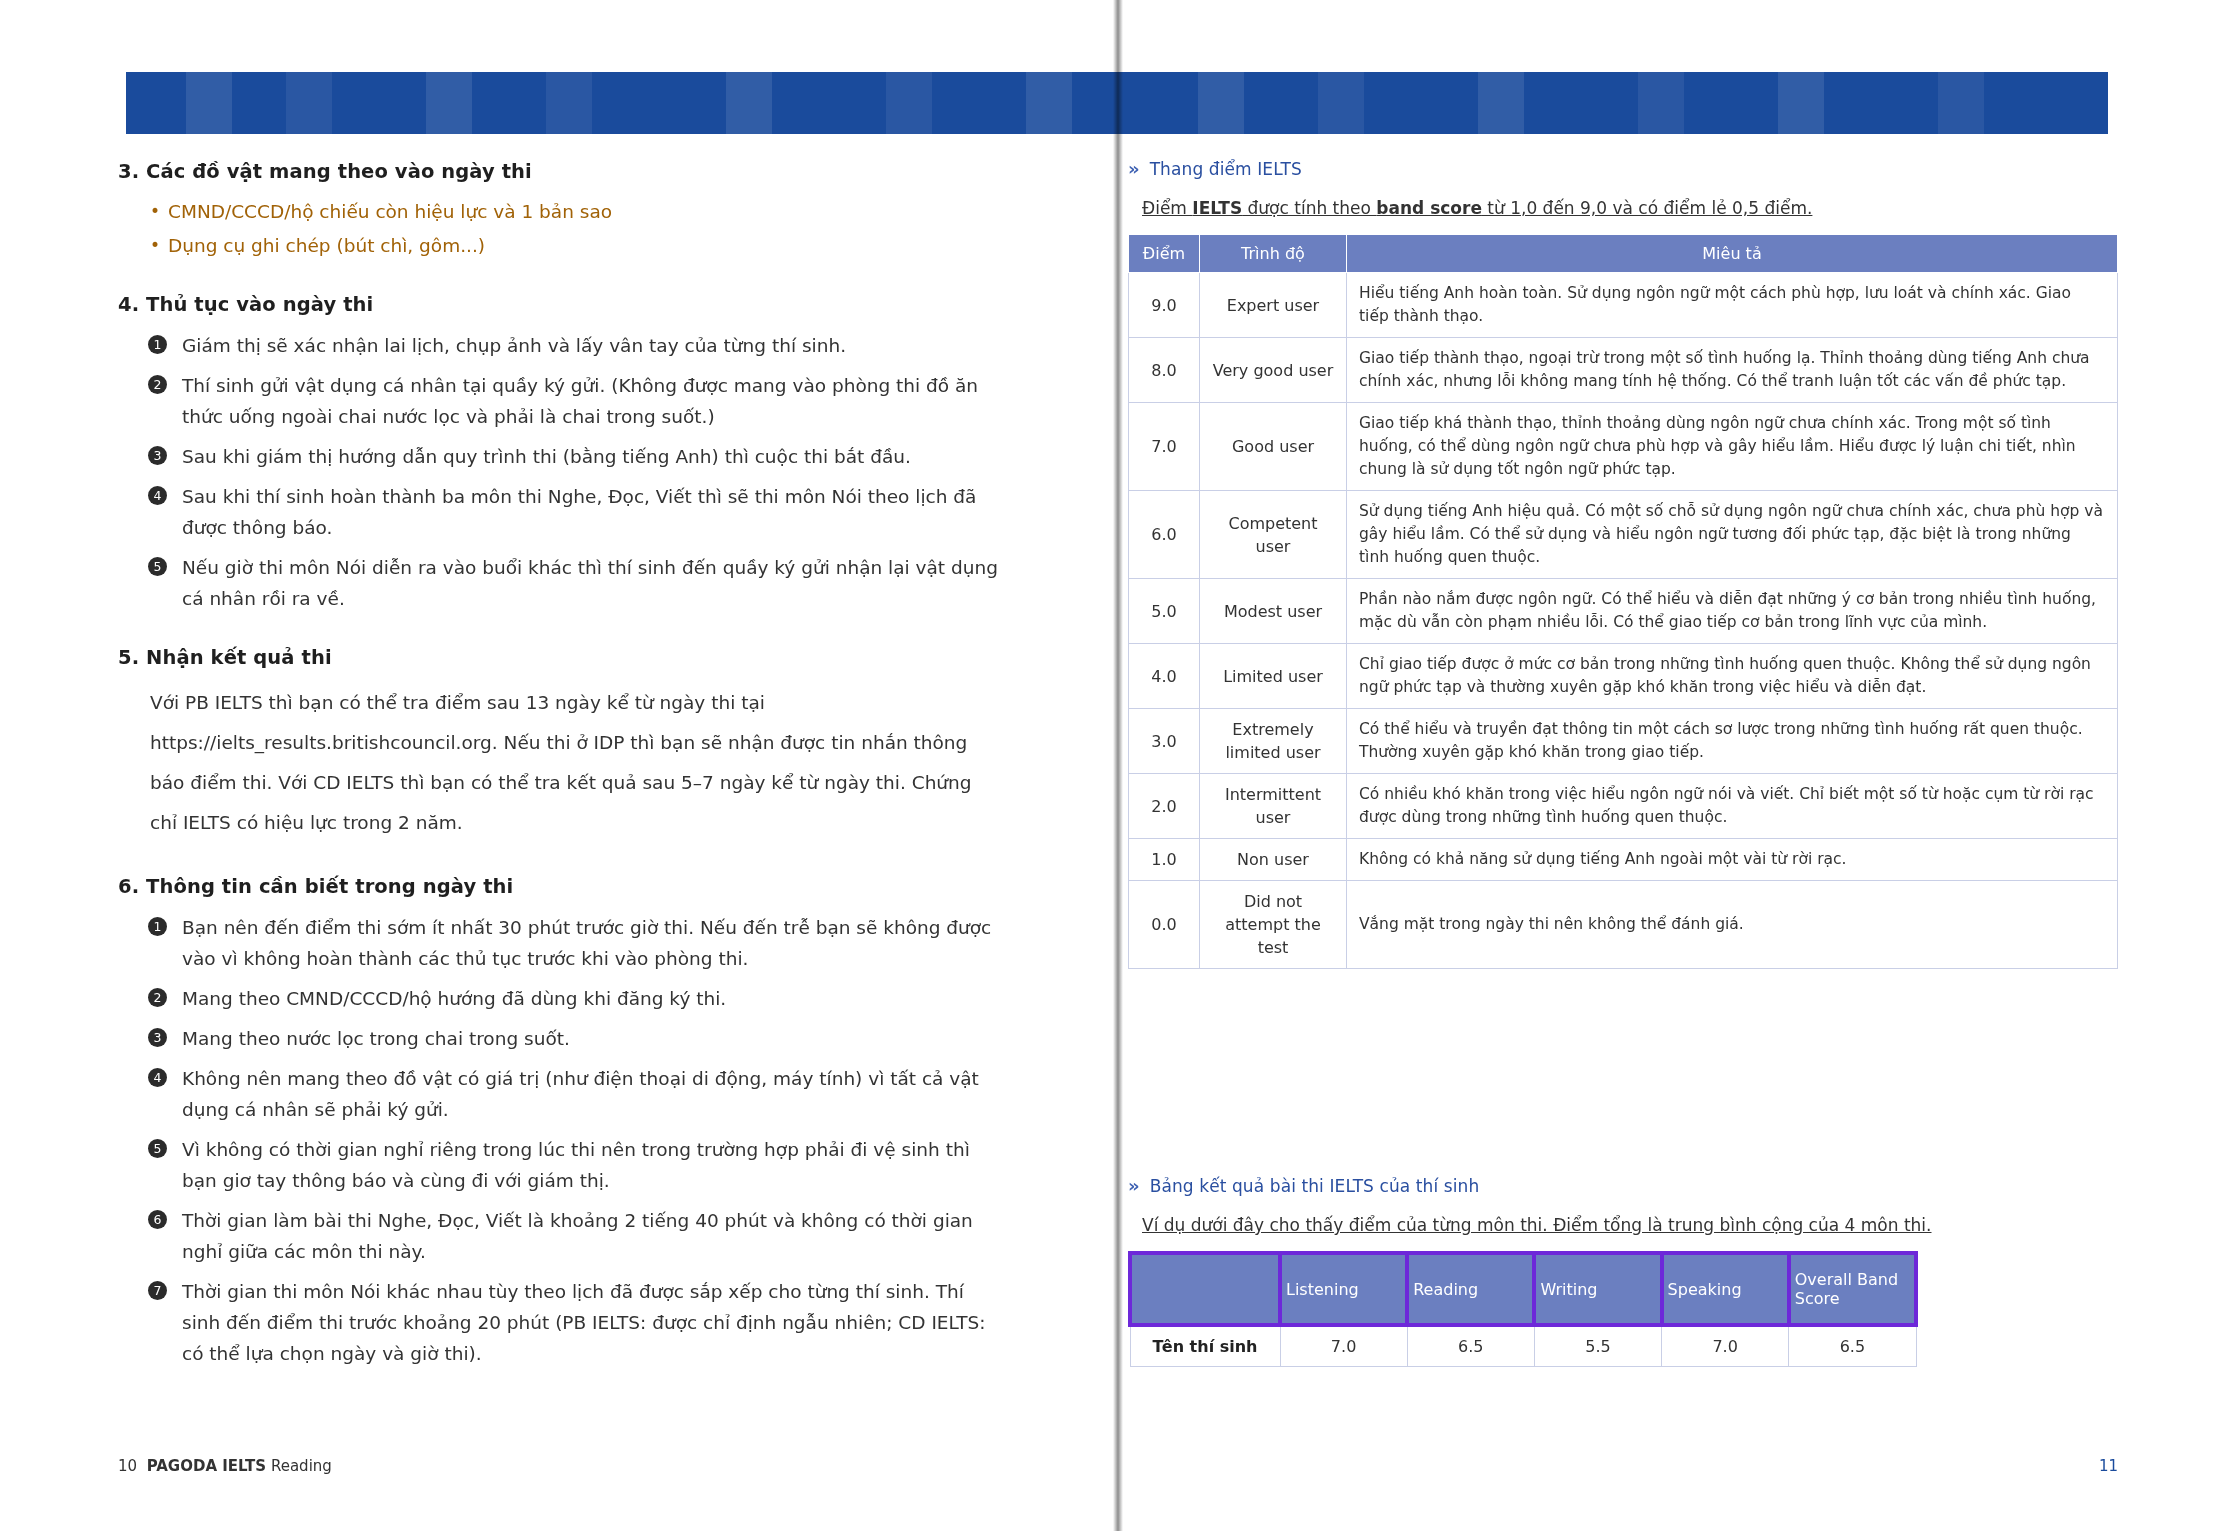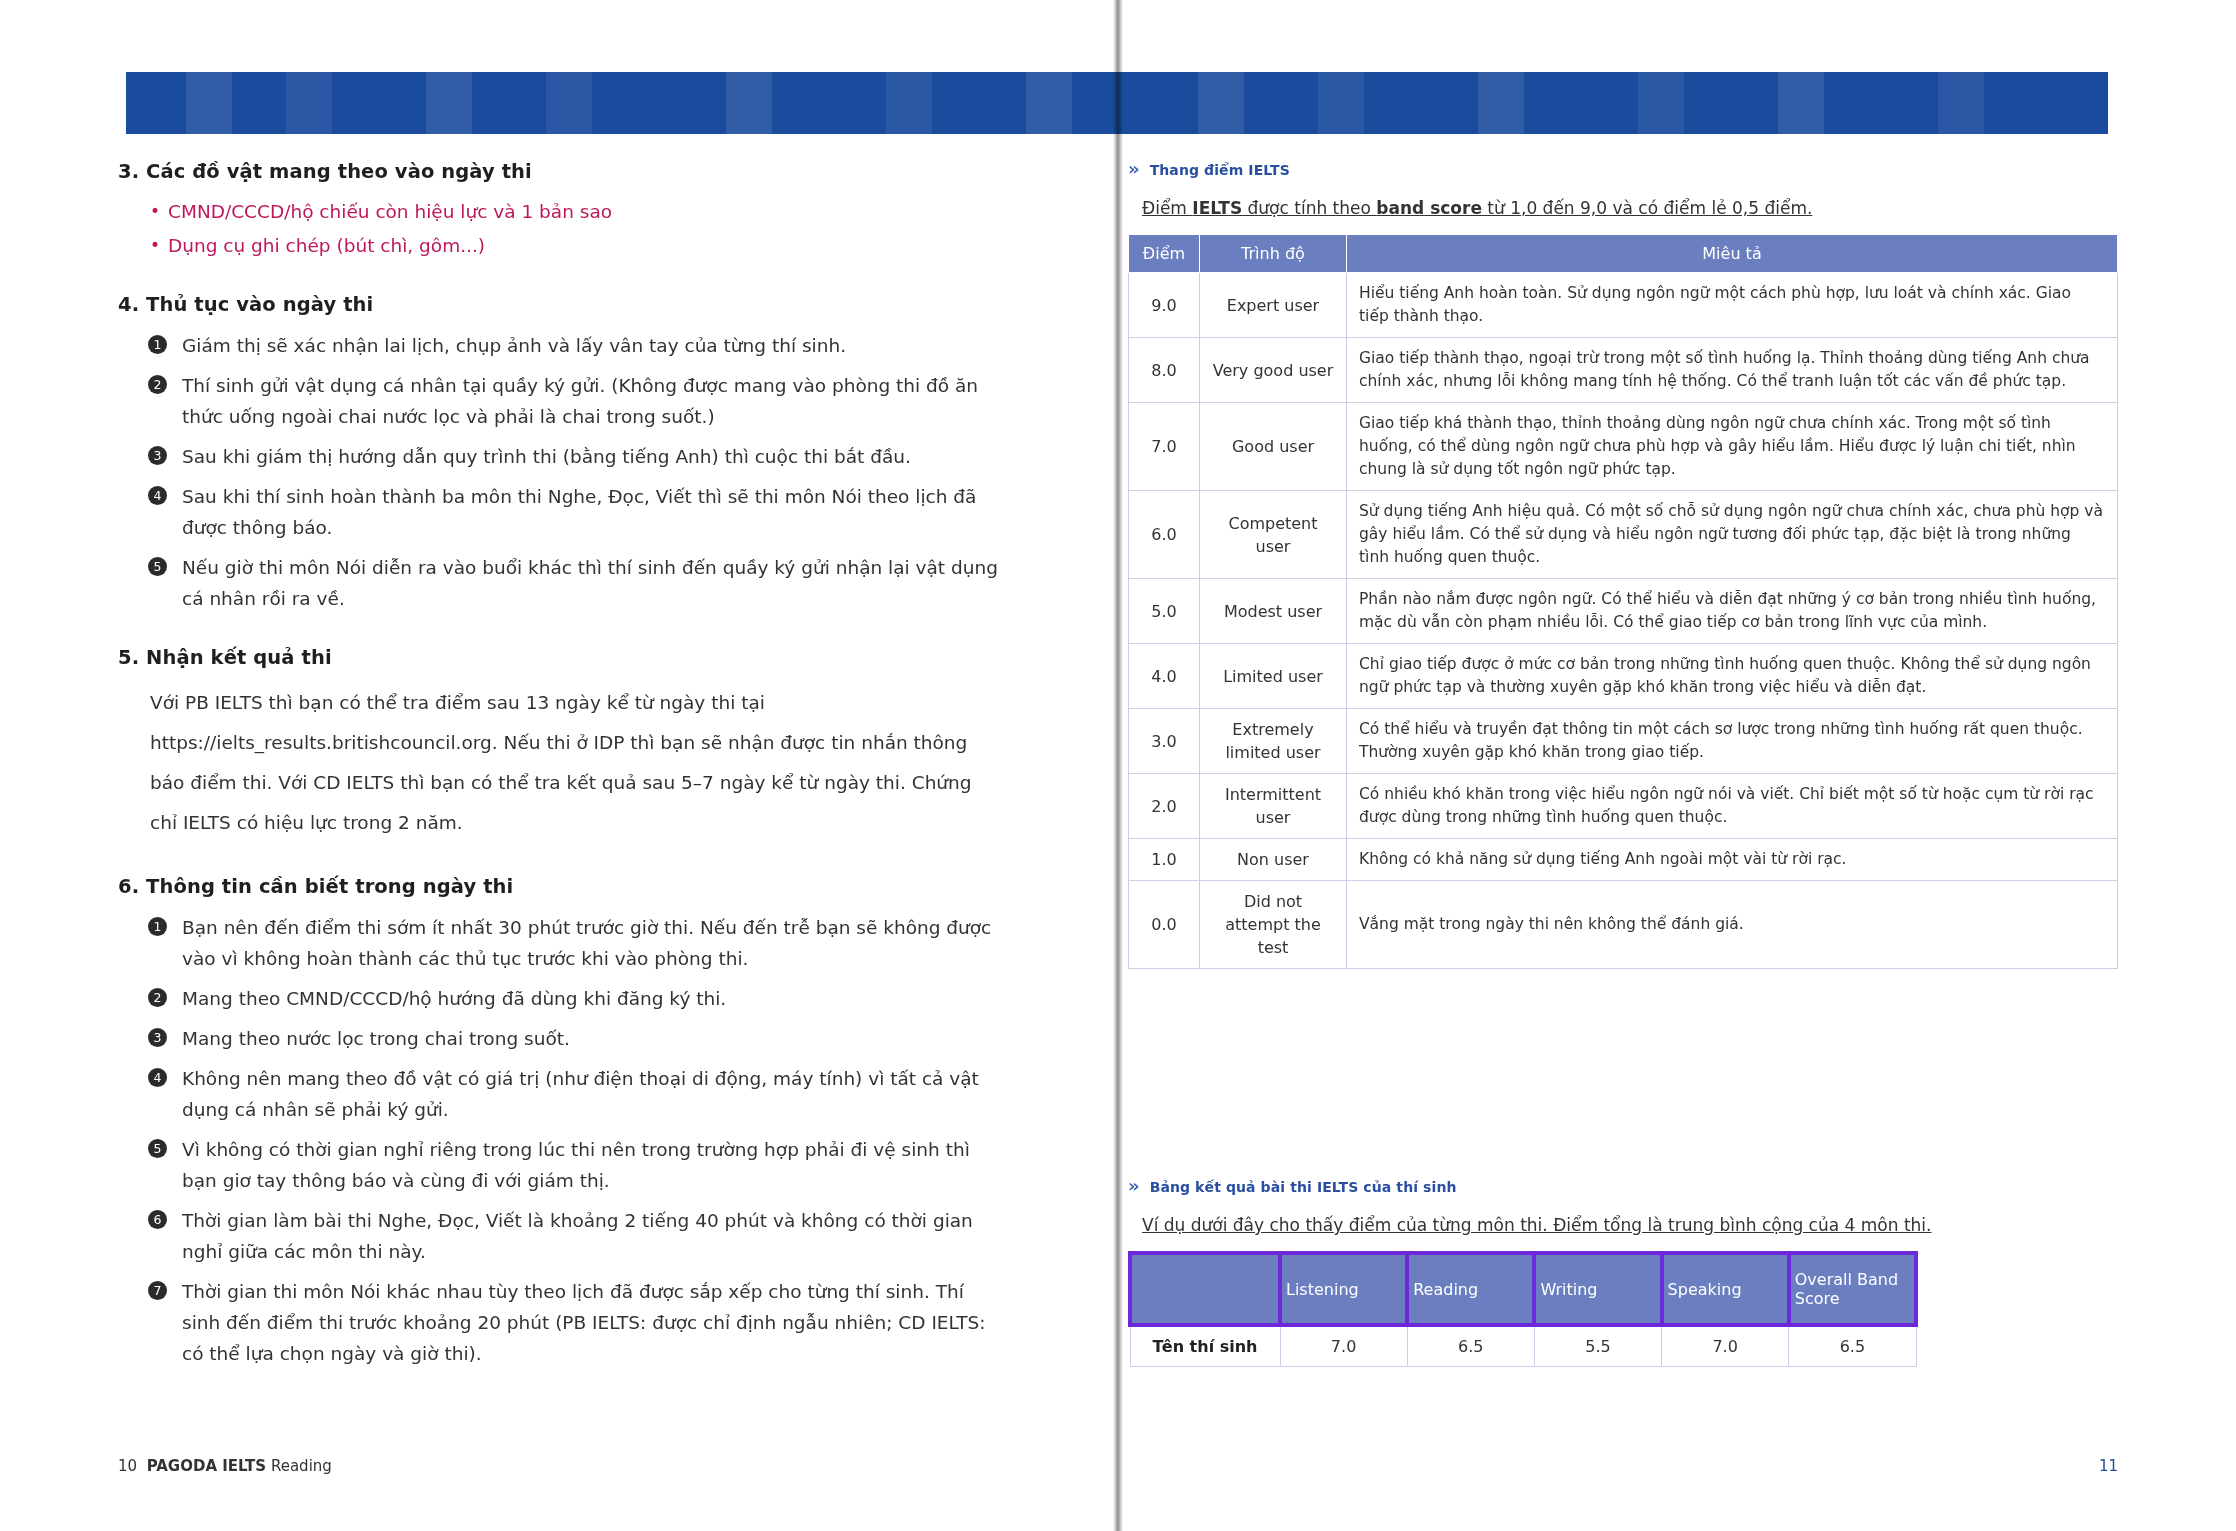--- a/index.html
+++ b/index.html
@@ -75,7 +75,7 @@
   }
   .chev{color:#3f62b3;font-size:18px;font-weight:bold;}
   .rhead h3{
-    margin:0;font-size:14px;font-weight:bold;color:#2a4fa0;letter-spacing:.1px;
+    margin:0;font-size:17px;font-weight:normal;color:#2a4fa0;letter-spacing:.1px;
   }
   .rintro{
     font-size:17px;line-height:27px;margin:0 0 12px 14px;color:#333;text-decoration:underline;

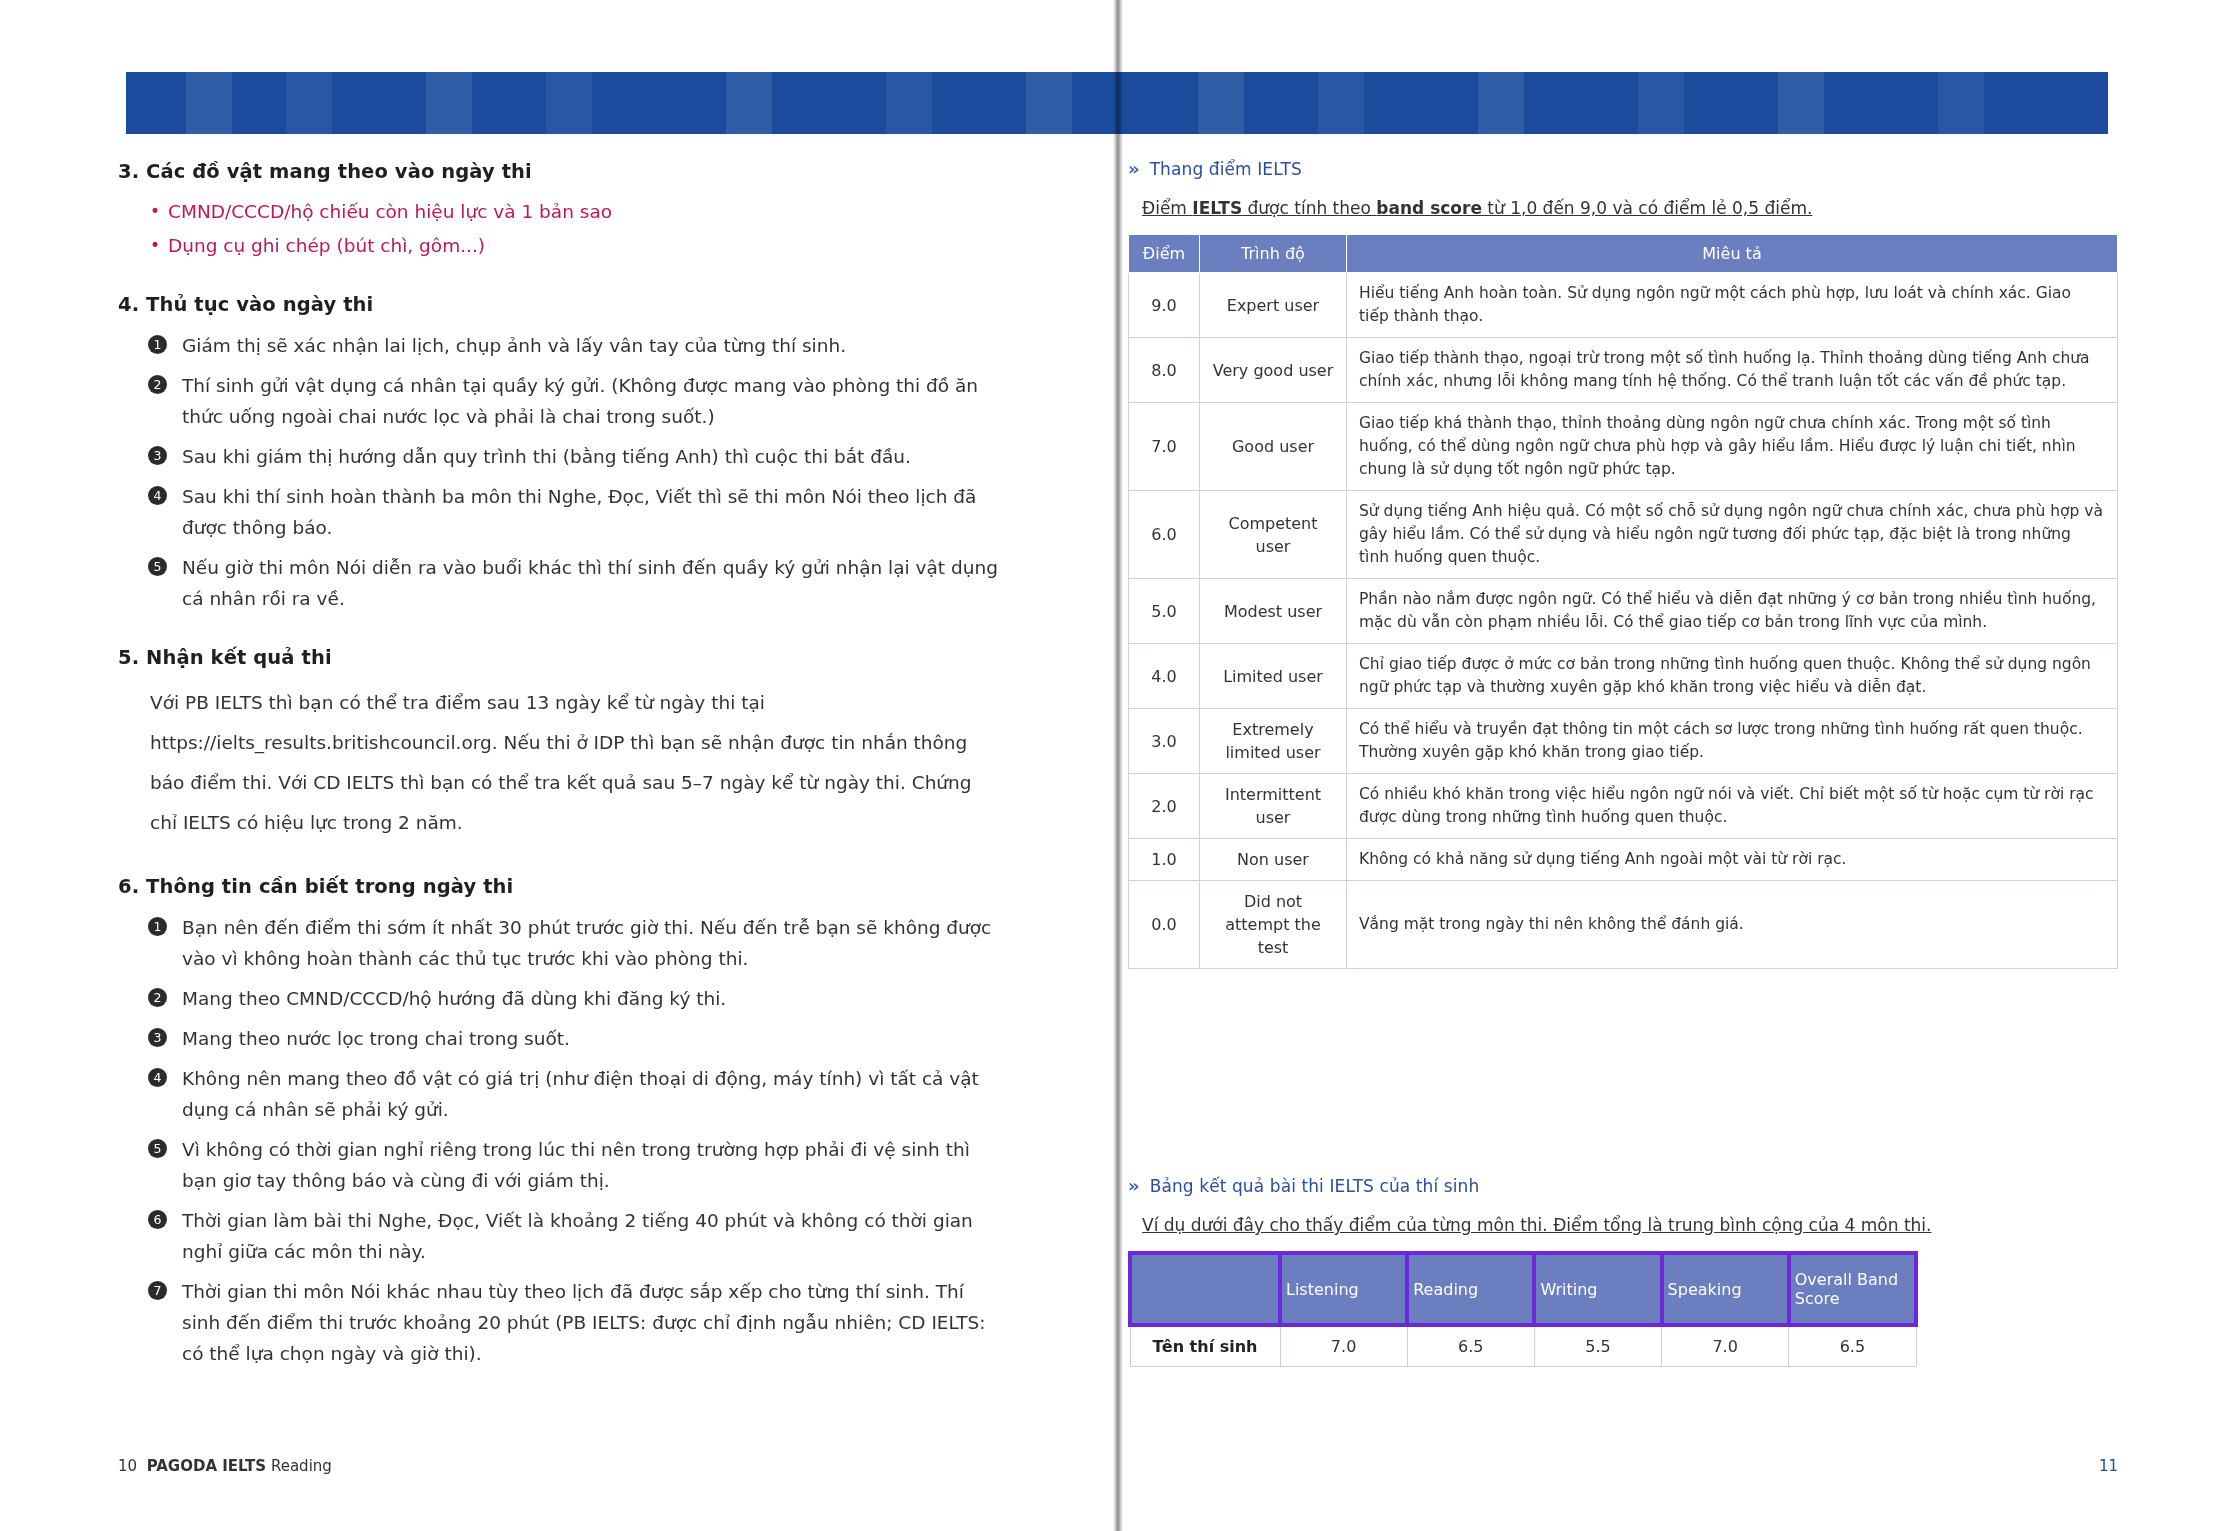--- a/index.html
+++ b/index.html
@@ -45,7 +45,7 @@
   h2.sec.sp{margin-top:32px;}
   ul.dash{list-style:none;margin:0 0 0 30px;padding:0;}
   ul.dash li{
-    font-size:18.5px;line-height:30px;margin-bottom:4px;position:relative;padding-left:20px;color:#be185d;
+    font-size:18.5px;line-height:30px;margin-bottom:4px;position:relative;padding-left:20px;color:#a16207;
   }
   ul.dash li:before{content:"•";position:absolute;left:2px;top:-1px;font-size:17px;}
   ol.num{list-style:none;margin:0 0 0 30px;padding:0;}

